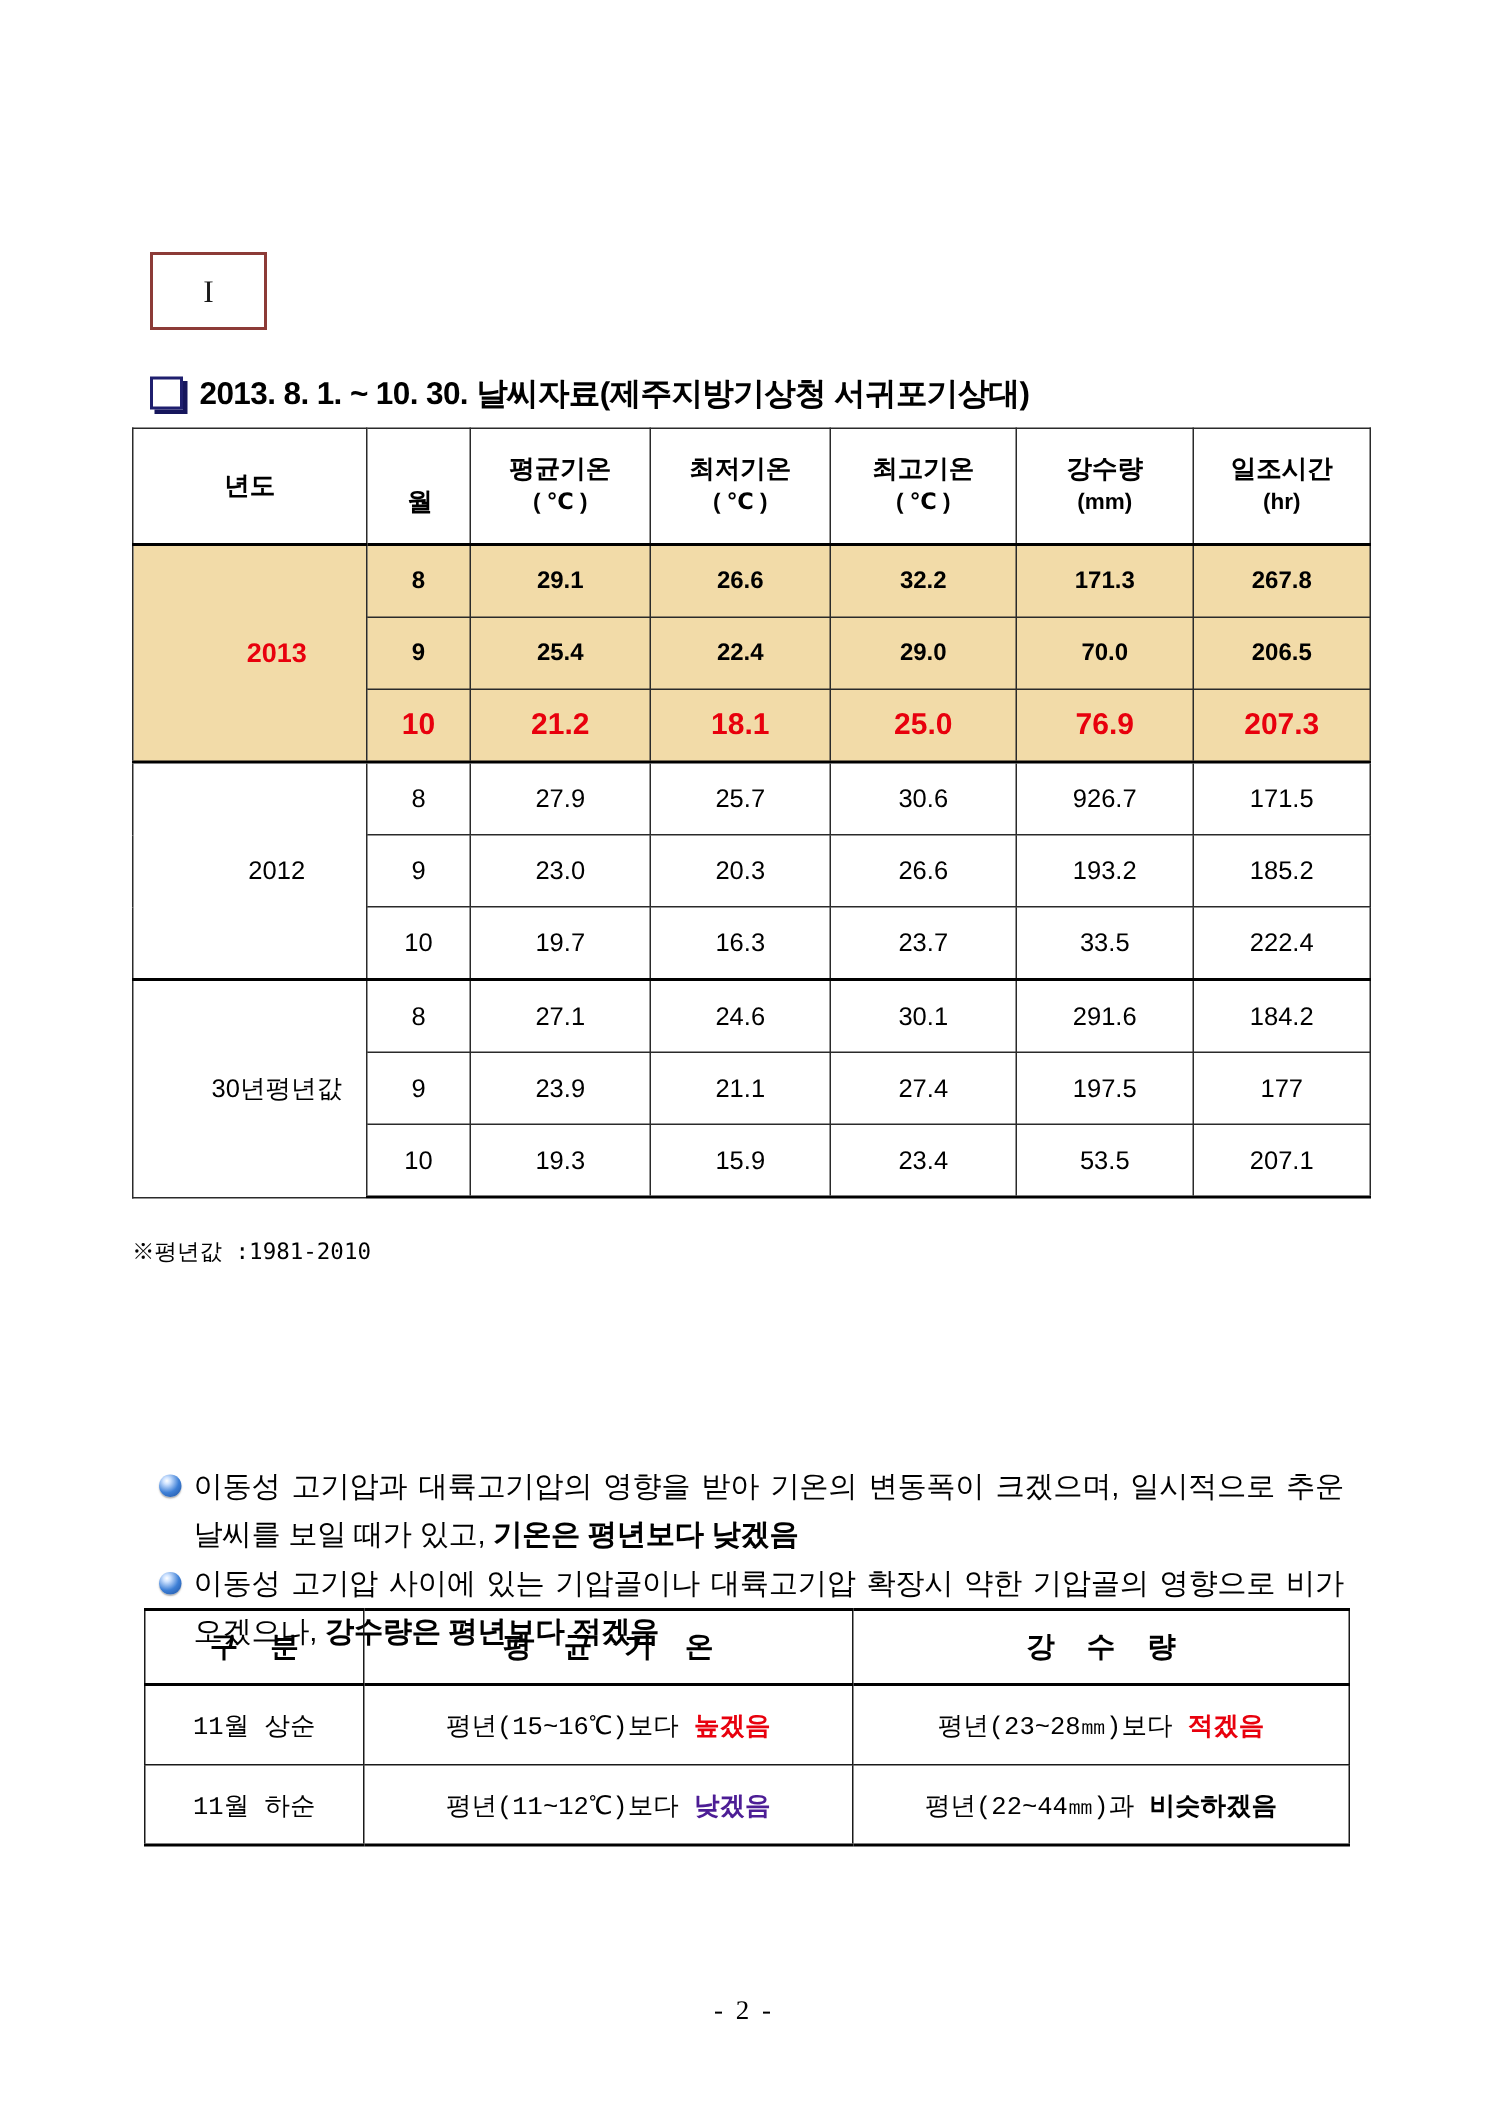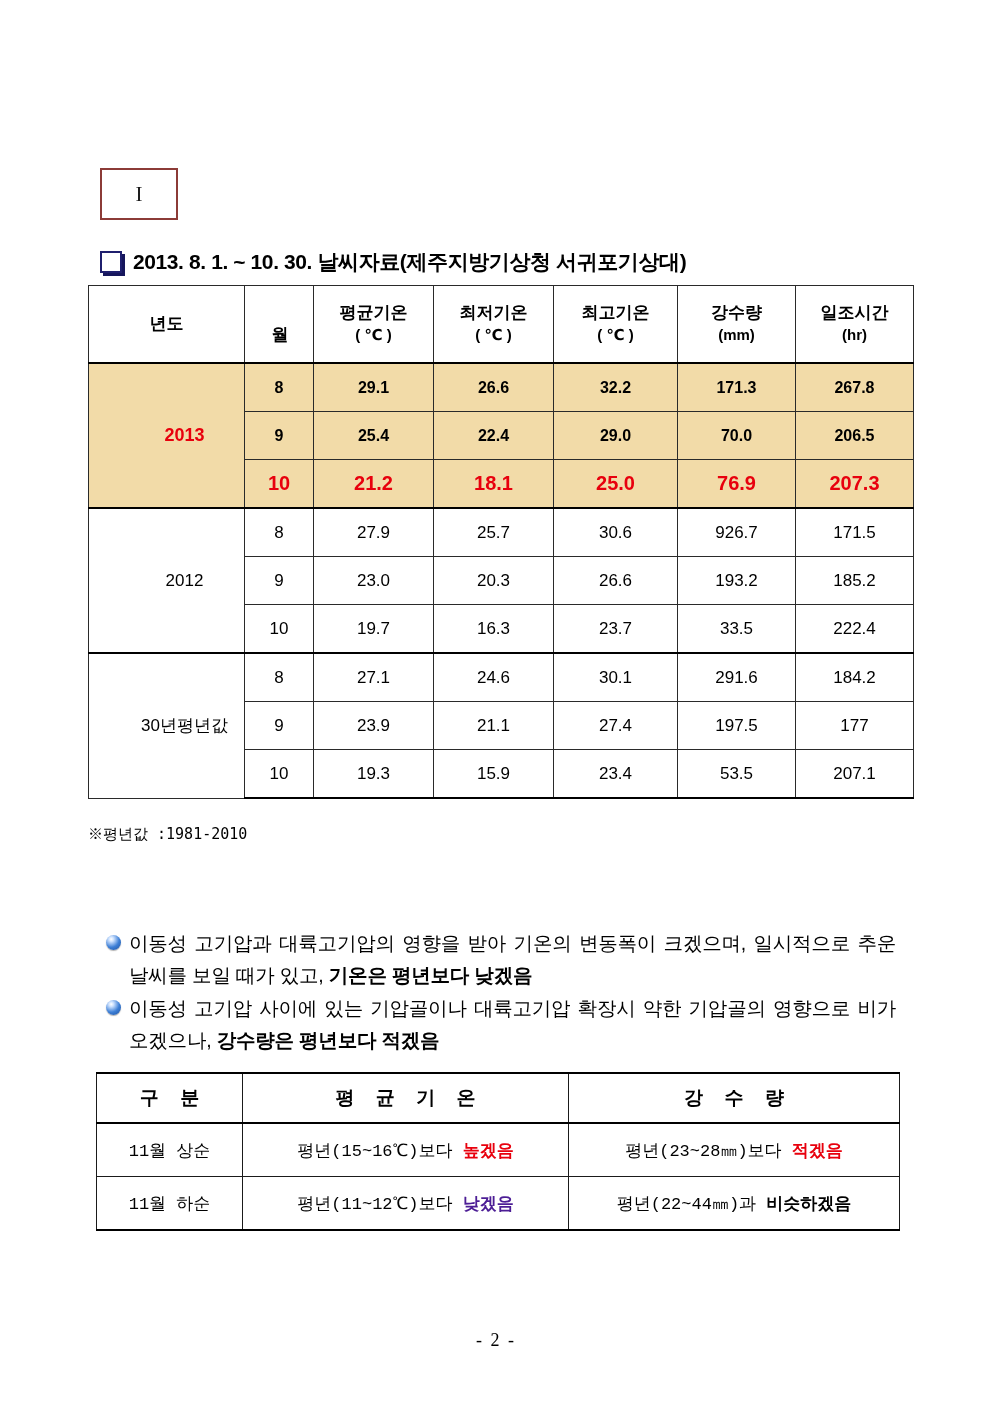--- a/index.html
+++ b/index.html
@@ -146,6 +146,7 @@
     position: absolute;
     left: 106px;
     width: 790px;
+    margin-top: 48px;
   }
   #bullet-1 { top: 928px; }
   #bullet-2 { top: 993px; }

